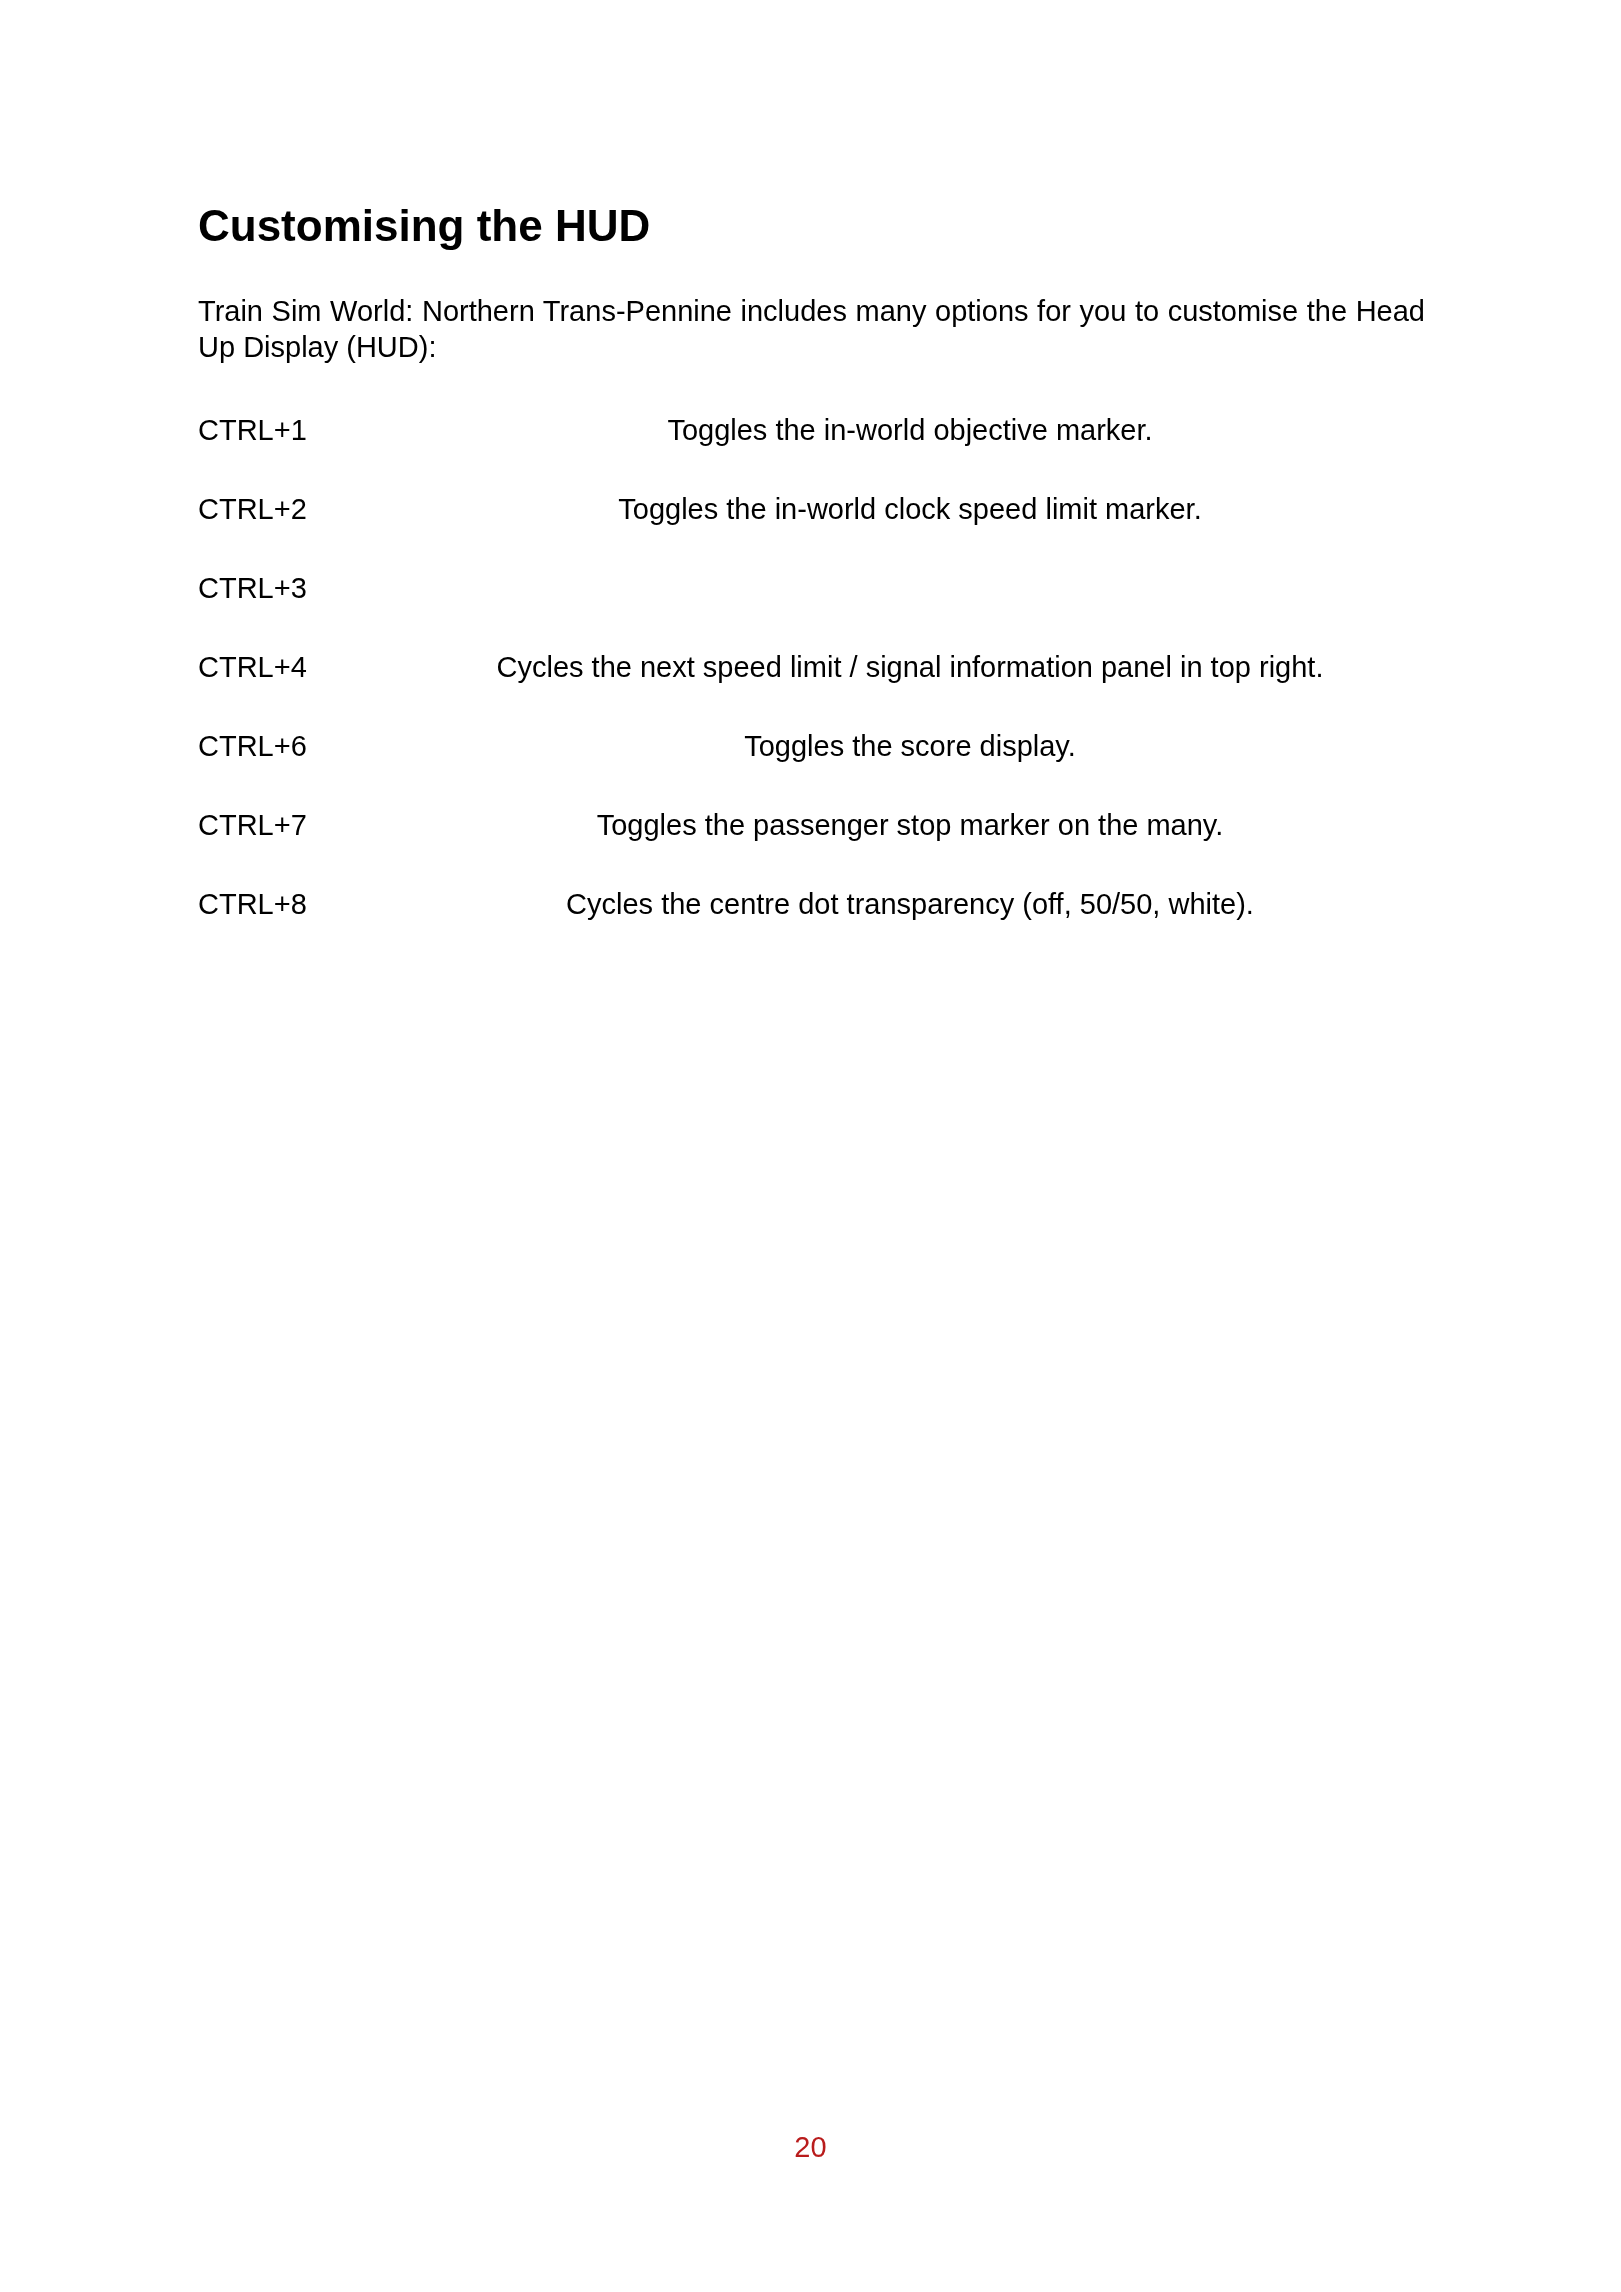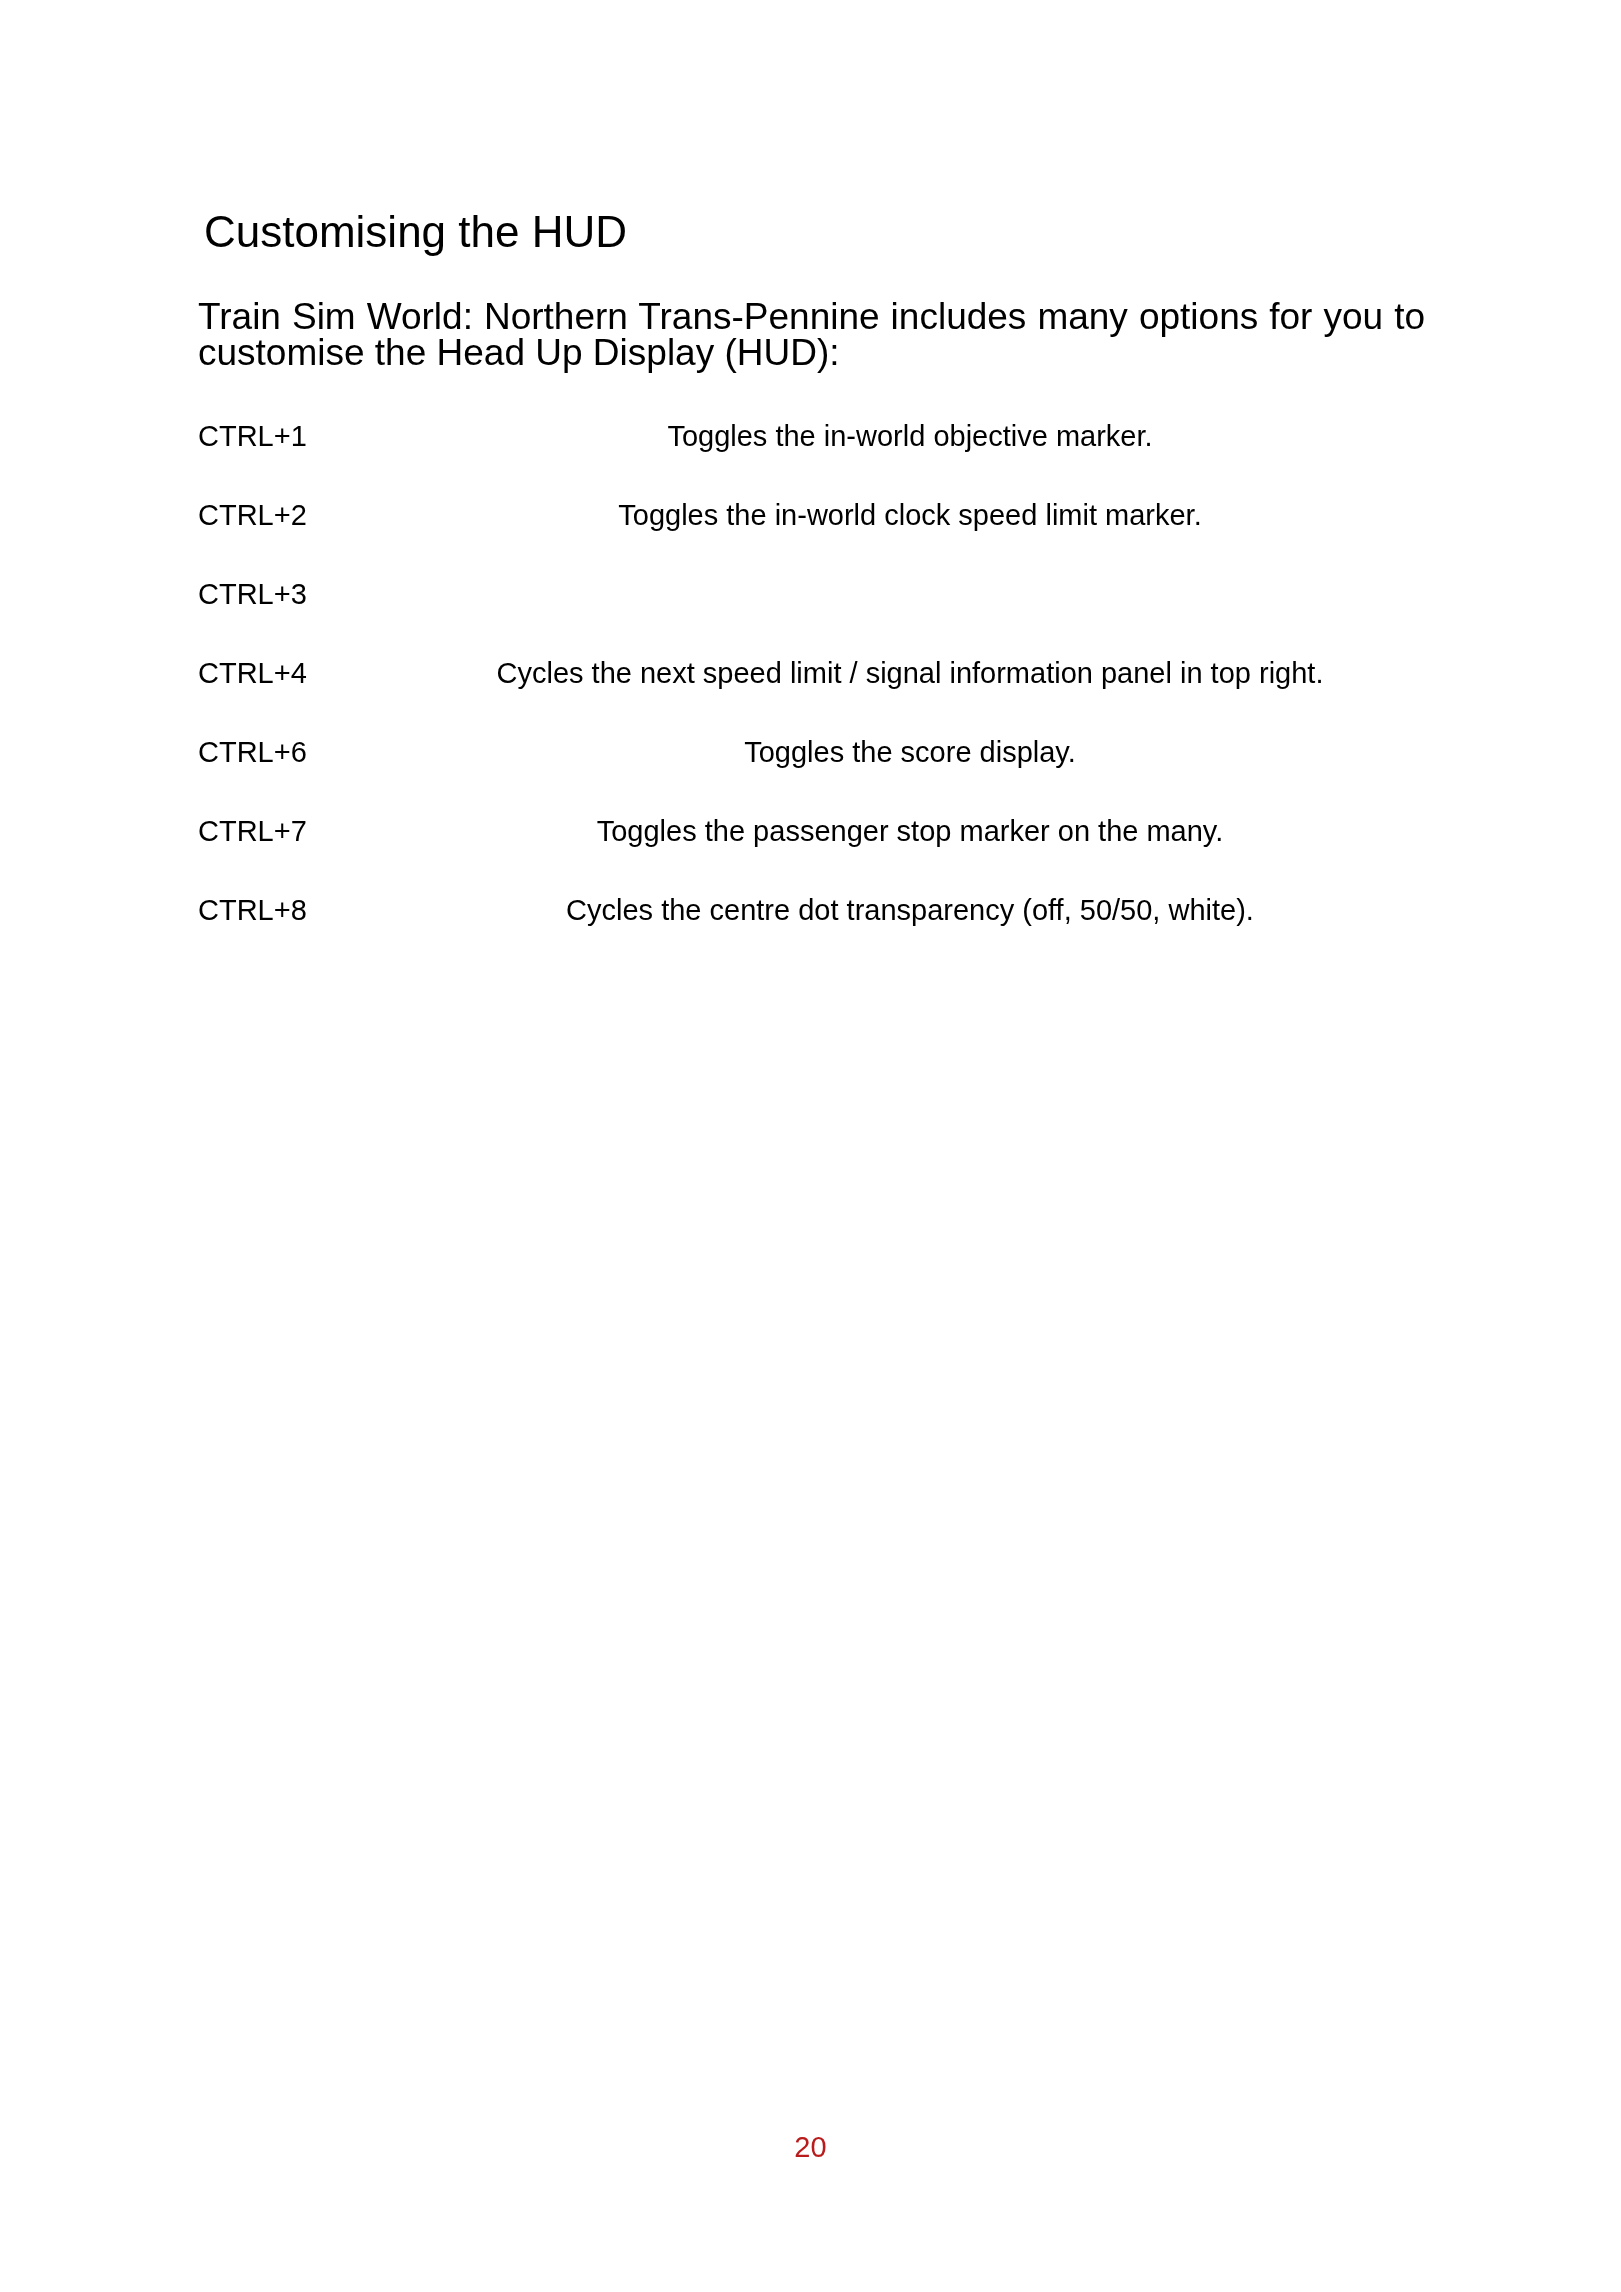--- a/index.html
+++ b/index.html
@@ -22,9 +22,9 @@
     padding: 201px 196px 0 198px;
   }
   h1.doc-title {
-    margin: 6px;
+    margin: 0;
     font-size: 44px;
-    font-weight: normal;
+    font-weight: bold;
     letter-spacing: 0px;
     line-height: 49px;
     color: #000000;

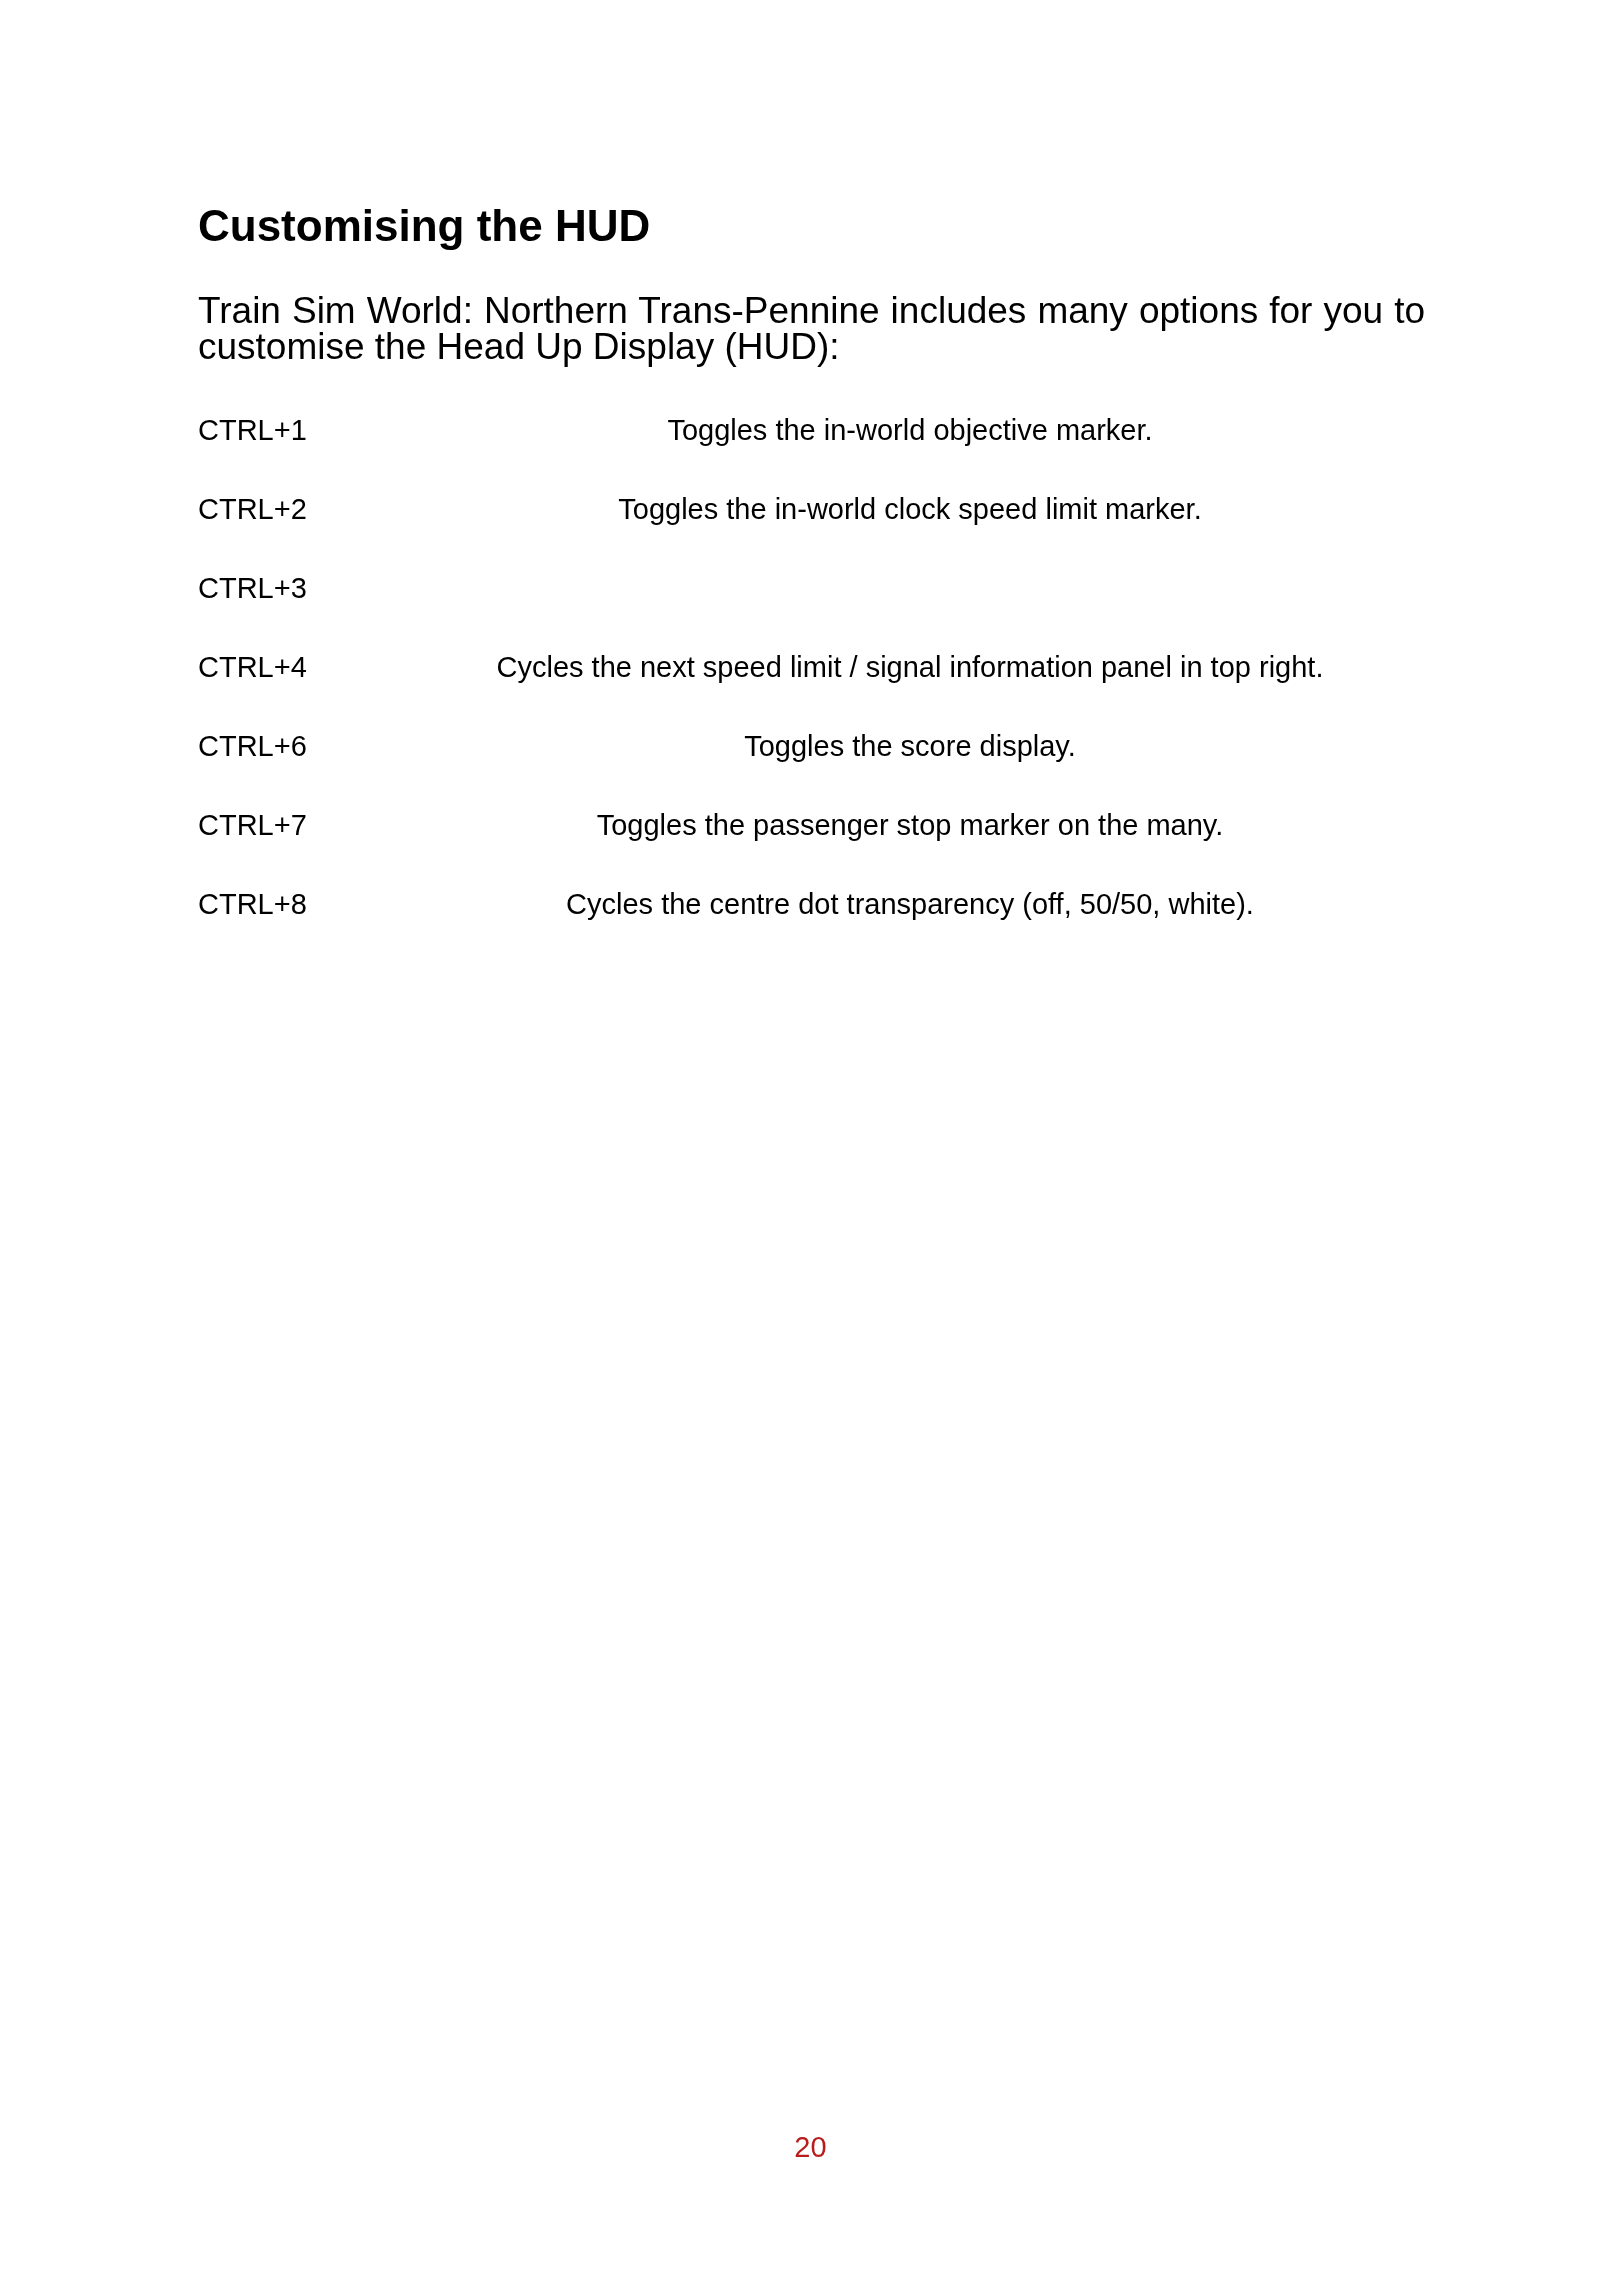--- a/index.html
+++ b/index.html
@@ -31,7 +31,7 @@
   }
   p.intro {
     margin: 43px 0 0 0;
-    font-size: 37px;
+    font-size: 29px;
     line-height: 36px;
     text-align: justify;
     color: #000000;

